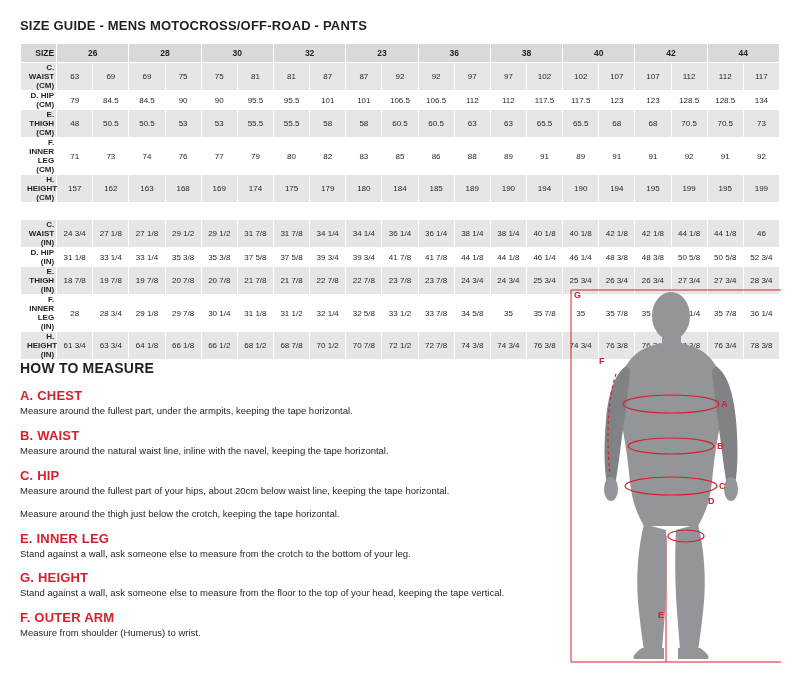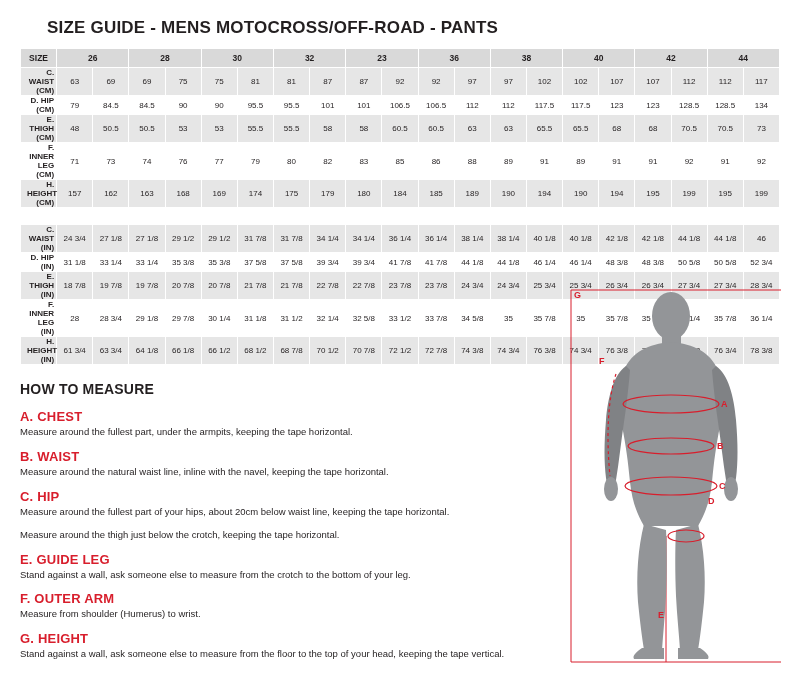--- a/index.html
+++ b/index.html
@@ -17,11 +17,10 @@
   }
   
   .title {
-    font-size: 17px;
+    font-size: 13px;
     letter-spacing: 0.2px;
     margin-bottom: 10px;
     white-space: nowrap;
-    margin-left: 27px;
   }
   .title .t-bold { font-weight: bold; }
 

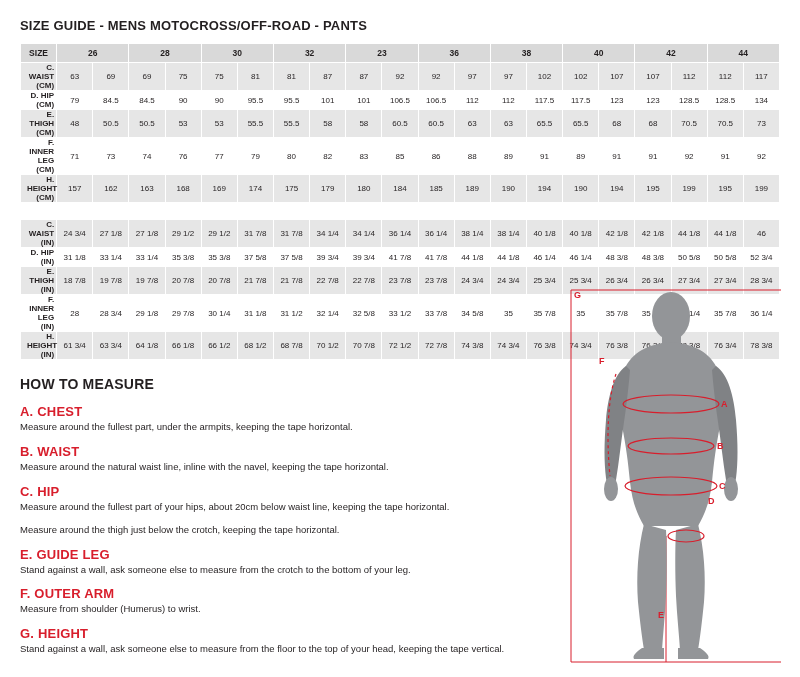--- a/index.html
+++ b/index.html
@@ -105,7 +105,7 @@
   <table class="size">
     <thead>
       <tr>
-        <th class="size-head rowlabel" style="text-align:center;">SIZE</th>
+        <th class="size-head rowlabel" style="text-align:right;">SIZE</th>
         <th class="size-head" colspan="2">26</th>
         <th class="size-head" colspan="2">28</th>
         <th class="size-head" colspan="2">30</th>

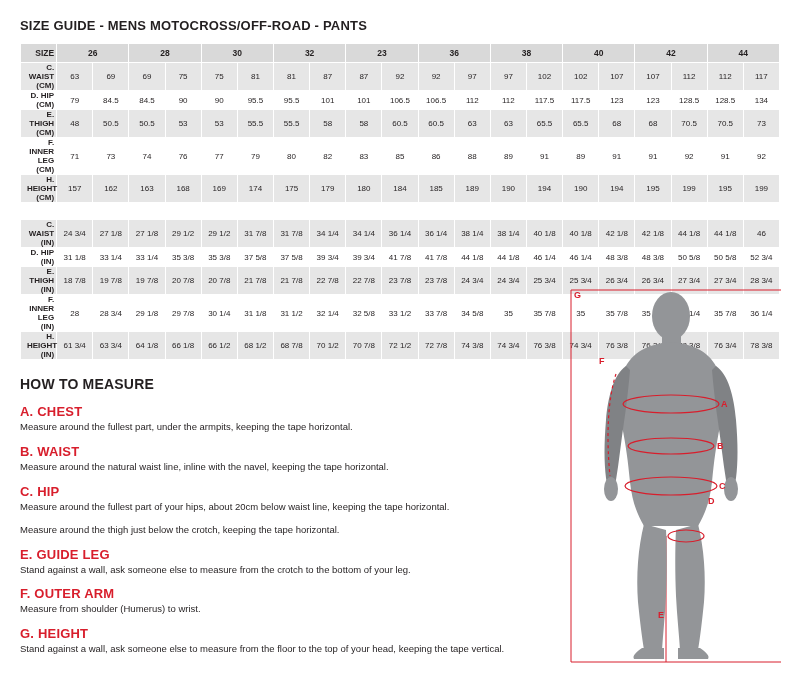--- a/index.html
+++ b/index.html
@@ -60,7 +60,6 @@
 
   
   .howto {
-    margin-top: 16px;
     width: 580px;
   }
   .howto h2 {

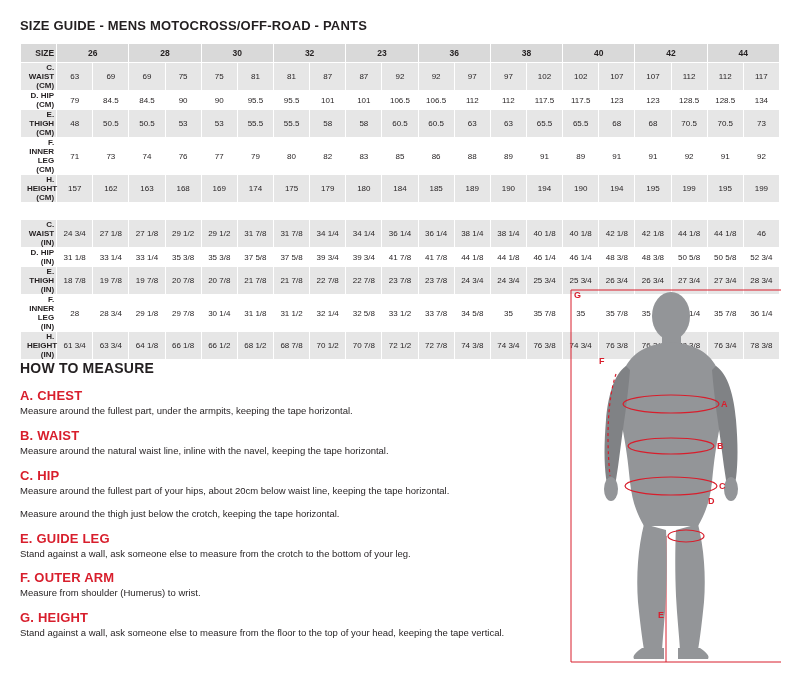--- a/index.html
+++ b/index.html
@@ -373,7 +373,7 @@
           <div class="m-desc">Measure around the thigh just below the crotch, keeping the tape horizontal.</div>
         </div>
         <div class="m-item">
-          <div class="m-head">E. GUIDE LEG</div>
+          <div class="m-head">E. INNER LEG</div>
           <div class="m-desc">Stand against a wall, ask someone else to measure from the crotch to the bottom of your leg.</div>
         </div>
         <div class="m-item">

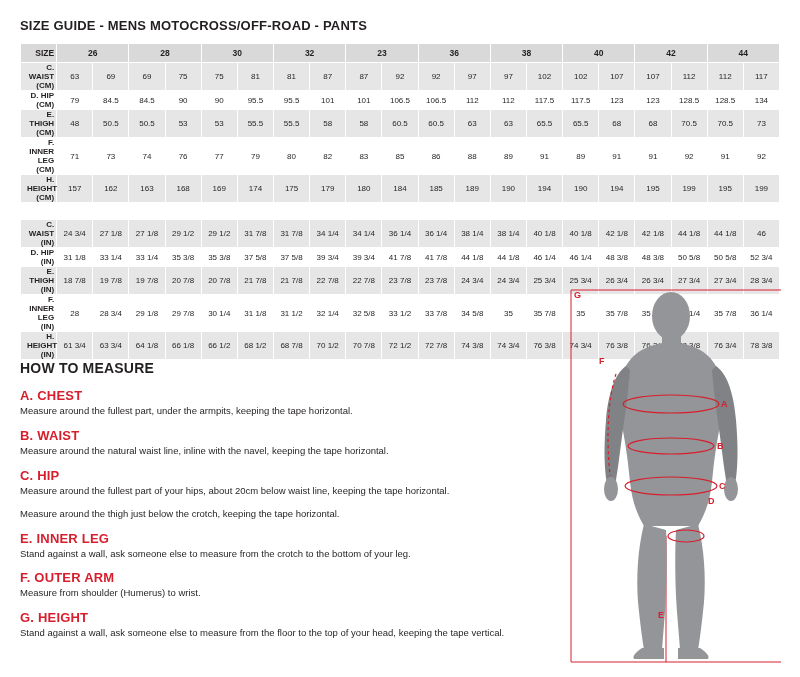--- a/index.html
+++ b/index.html
@@ -377,12 +377,12 @@
           <div class="m-desc">Stand against a wall, ask someone else to measure from the crotch to the bottom of your leg.</div>
         </div>
         <div class="m-item">
+          <div class="m-head">G. HEIGHT</div>
+          <div class="m-desc">Stand against a wall, ask someone else to measure from the floor to the top of your head, keeping the tape vertical.</div>
+        </div>
+        <div class="m-item">
           <div class="m-head">F. OUTER ARM</div>
           <div class="m-desc">Measure from shoulder (Humerus) to wrist.</div>
-        </div>
-        <div class="m-item">
-          <div class="m-head">G. HEIGHT</div>
-          <div class="m-desc">Stand against a wall, ask someone else to measure from the floor to the top of your head, keeping the tape vertical.</div>
         </div>
       </div>
   </div>

